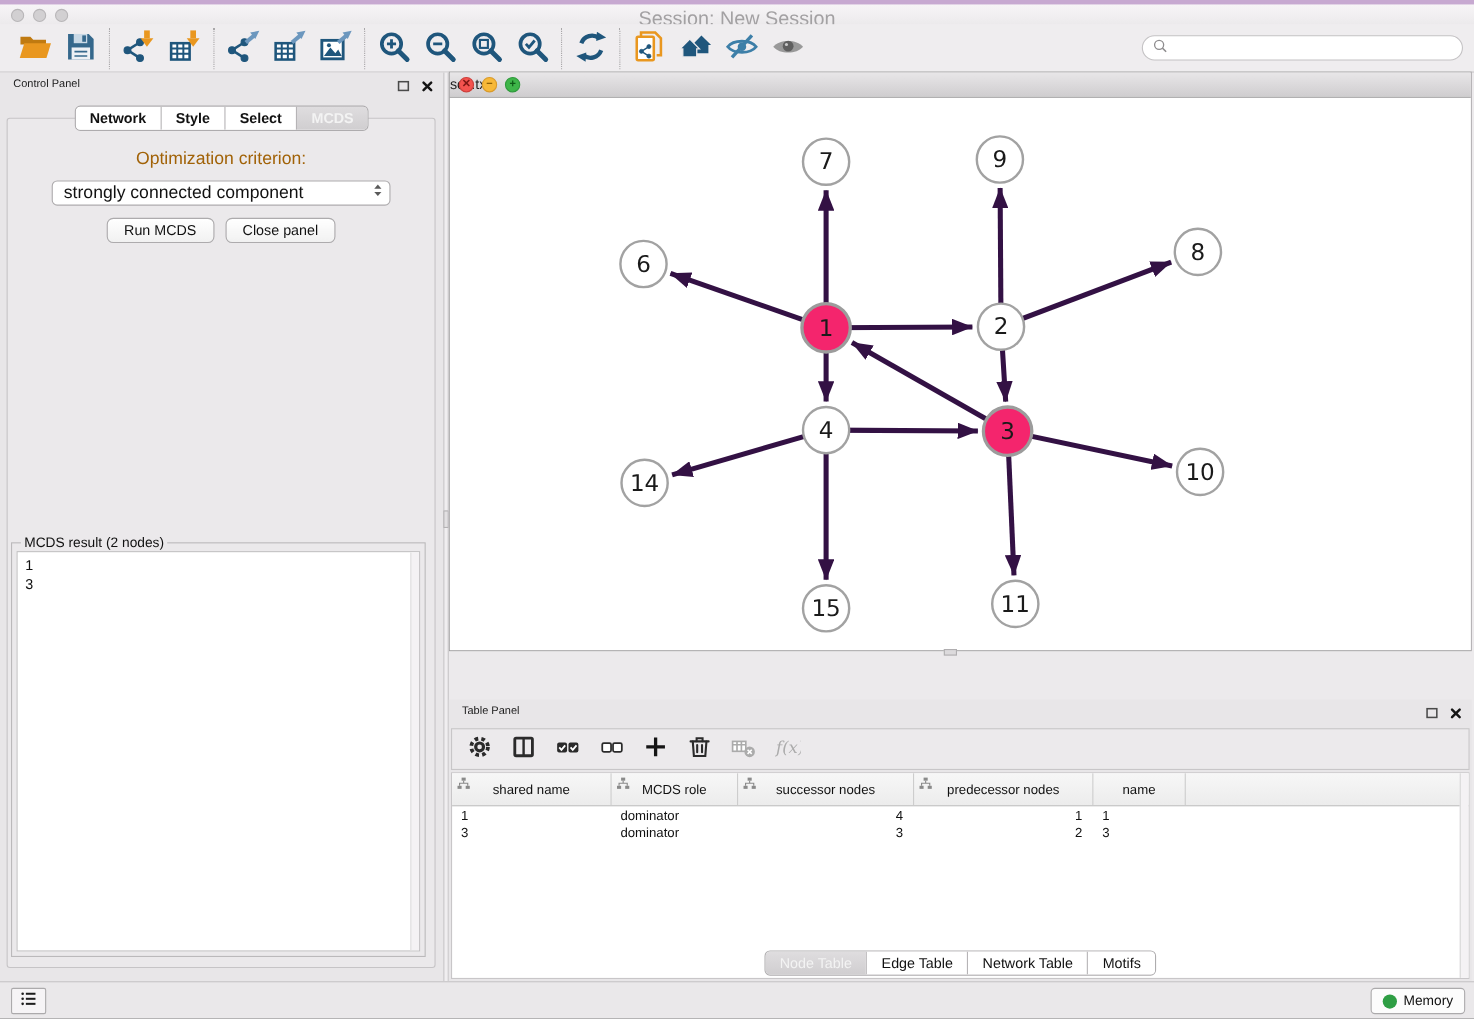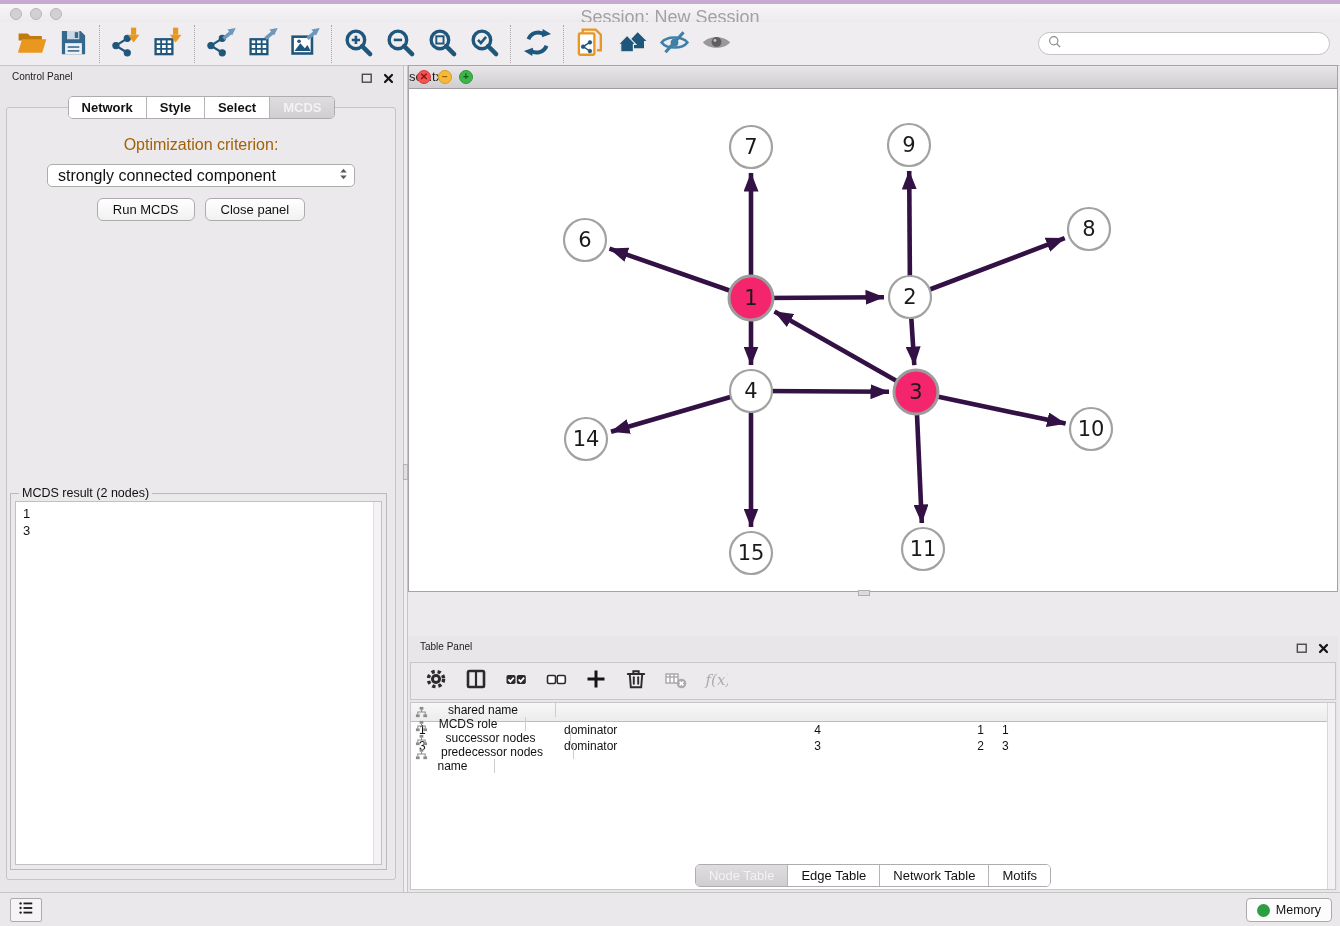--- a/index.html
+++ b/index.html
@@ -60,7 +60,7 @@
   .tp-toolbar{position:absolute;left:2px;right:2px;top:26px;height:38px;background:#ECEAEC;border:1px solid #C8C6C8;display:flex;align-items:center;padding-left:12px;gap:14px;}
   .tp-btn{width:26px;height:26px;display:flex;align-items:center;justify-content:center;}
   .tp-table{position:absolute;left:2px;right:2px;top:66px;height:188px;background:#FFF;border:1px solid #C8C6C8;}
-  .tp-thead{display:flex;height:19px;background:linear-gradient(#F7F7F7,#ECECEC);border-bottom:1px solid #BDBDBD;flex-direction:column;}
+  .tp-thead{display:flex;height:30px;background:linear-gradient(#F7F7F7,#ECECEC);border-bottom:1px solid #BDBDBD;}
   .th-cell{position:relative;border-right:1px solid #CDCDCD;font-size:12px;color:#111;display:flex;align-items:center;justify-content:center;}
   .th-cell .tree{position:absolute;left:4px;top:3px;}
   .tp-row{display:flex;height:16px;font-size:12px;color:#111;}

